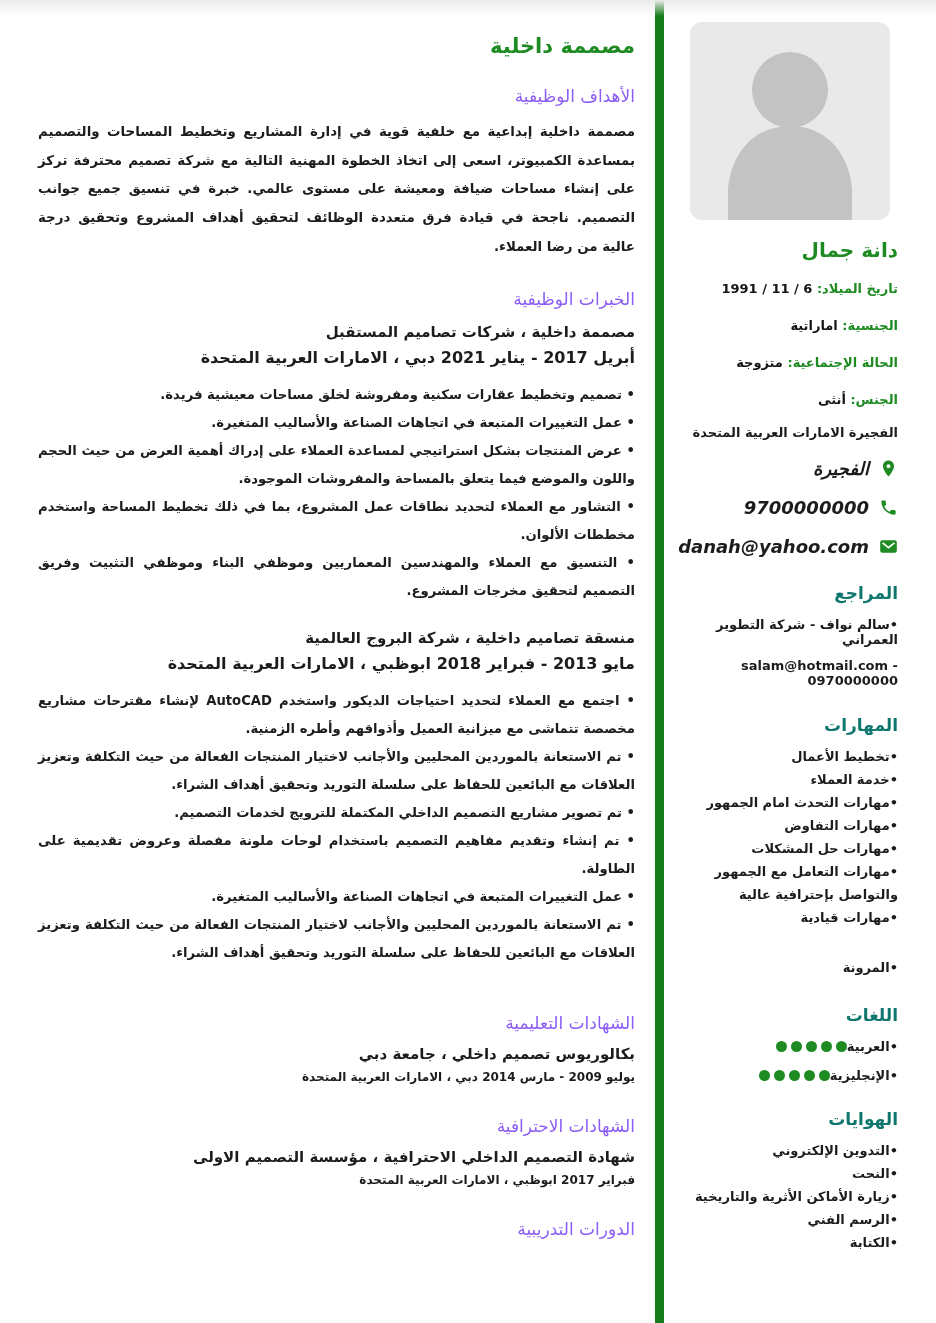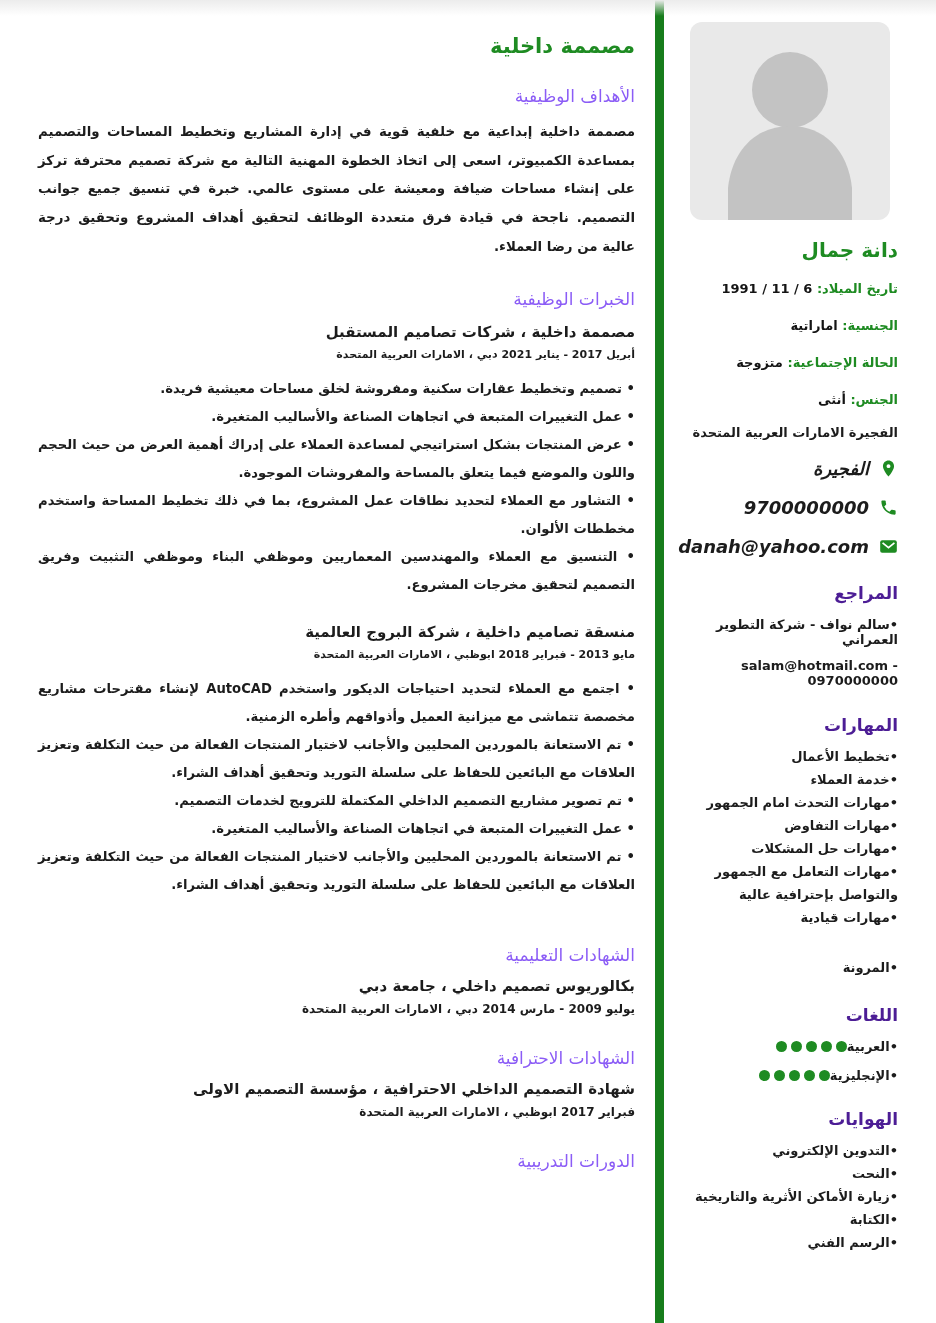--- a/index.html
+++ b/index.html
@@ -40,7 +40,7 @@
   }
   .job { margin-top:14px; }
   .job-title { font-size:15px; font-weight:bold; margin-top:14px; }
-  .job-date { font-size:11px; font-weight:bold; margin-top:7px; }
+  .job-date { font-size:16px; font-weight:bold; margin-top:7px; }
   ul.bullets { list-style:none; margin-top:14px; }
   ul.bullets li {
     font-size:13.2px; font-weight:bold; line-height:2.12; text-align:justify;

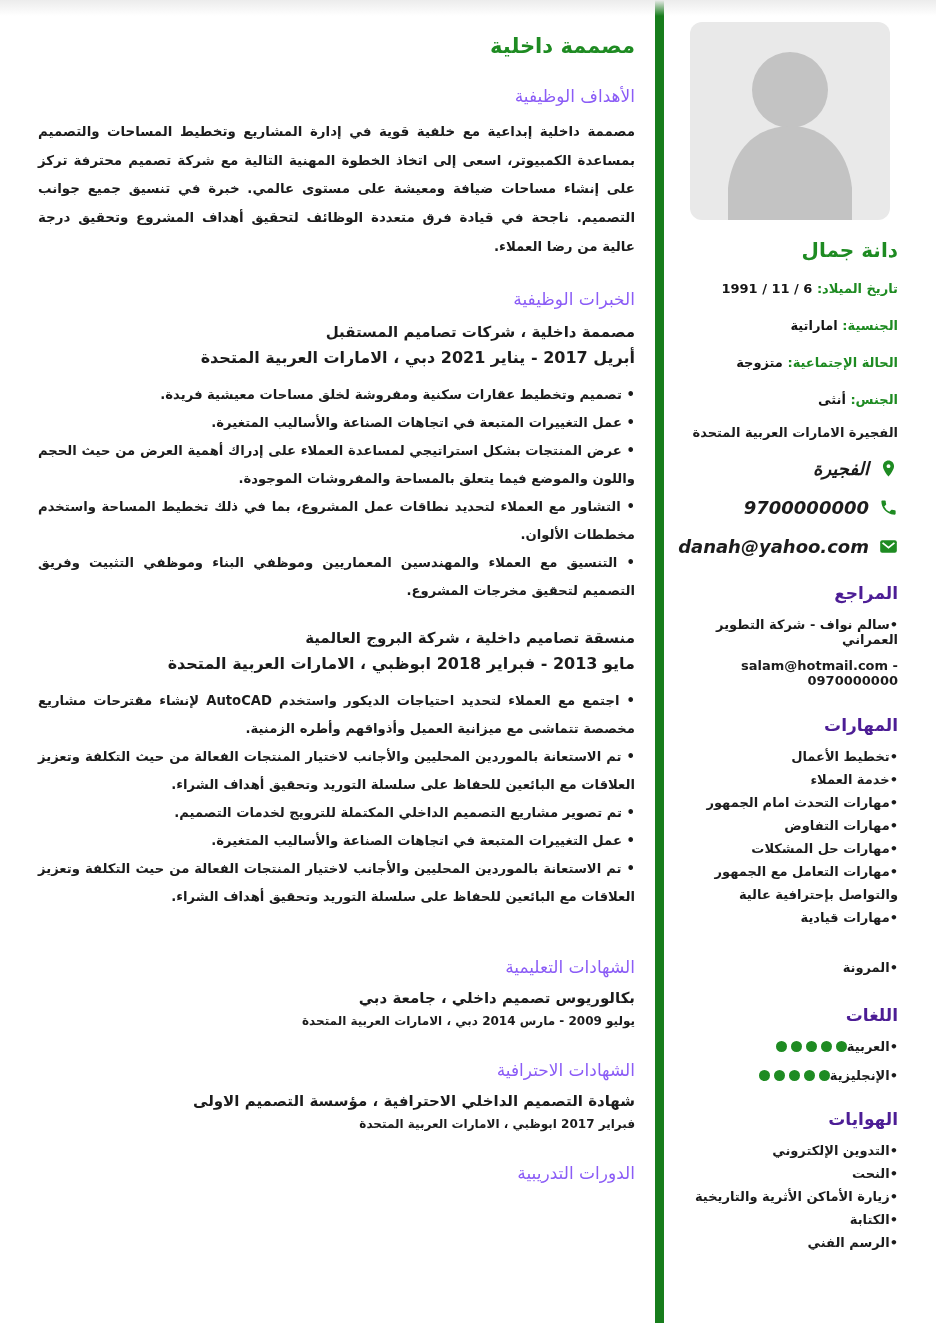--- a/index.html
+++ b/index.html
@@ -67,7 +67,7 @@
     gap:10px; margin-top:18px; font-size:18px; font-weight:bold;font-style:italic;
   }
   .c-row .c-icon { width:19px; height:19px; flex:0 0 19px; }
-  .side-h { font-size:17px; font-weight:bold; color:#4c1d95; margin-top:26px; }
+  .side-h { font-size:17px; font-weight:bold; color:#0f766e; margin-top:26px; }
   .ref-line { margin-top:14px; font-size:13px; font-weight:bold; }
   .ref-line::before { content:"\2022 "; }
   .ref-contact { margin-top:11px; font-size:13px; font-weight:bold; }

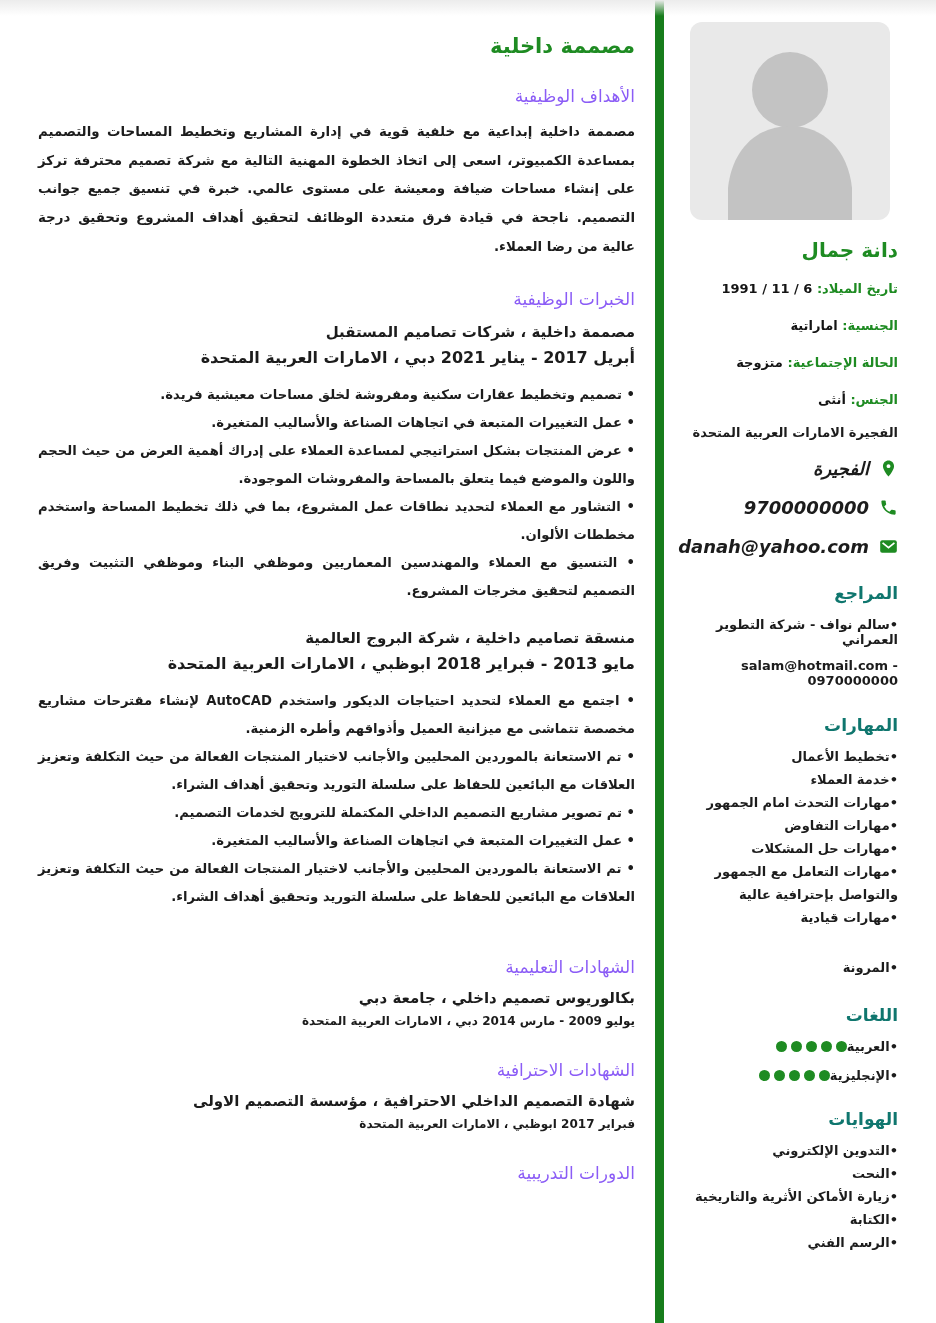--- a/index.html
+++ b/index.html
@@ -215,6 +215,7 @@
           <li>اجتمع مع العملاء لتحديد احتياجات الديكور واستخدم AutoCAD لإنشاء مقترحات مشاريع مخصصة تتماشى مع ميزانية العميل وأذواقهم وأطره الزمنية.</li>
           <li>تم الاستعانة بالموردين المحليين والأجانب لاختيار المنتجات الفعالة من حيث التكلفة وتعزيز العلاقات مع البائعين للحفاظ على سلسلة التوريد وتحقيق أهداف الشراء.</li>
           <li>تم تصوير مشاريع التصميم الداخلي المكتملة للترويج لخدمات التصميم.</li>
+          <li>تم إنشاء وتقديم مفاهيم التصميم باستخدام لوحات ملونة مفصلة وعروض تقديمية على الطاولة.</li>
           <li>عمل التغييرات المتبعة في اتجاهات الصناعة والأساليب المتغيرة.</li>
           <li>تم الاستعانة بالموردين المحليين والأجانب لاختيار المنتجات الفعالة من حيث التكلفة وتعزيز العلاقات مع البائعين للحفاظ على سلسلة التوريد وتحقيق أهداف الشراء.</li>
         </ul>

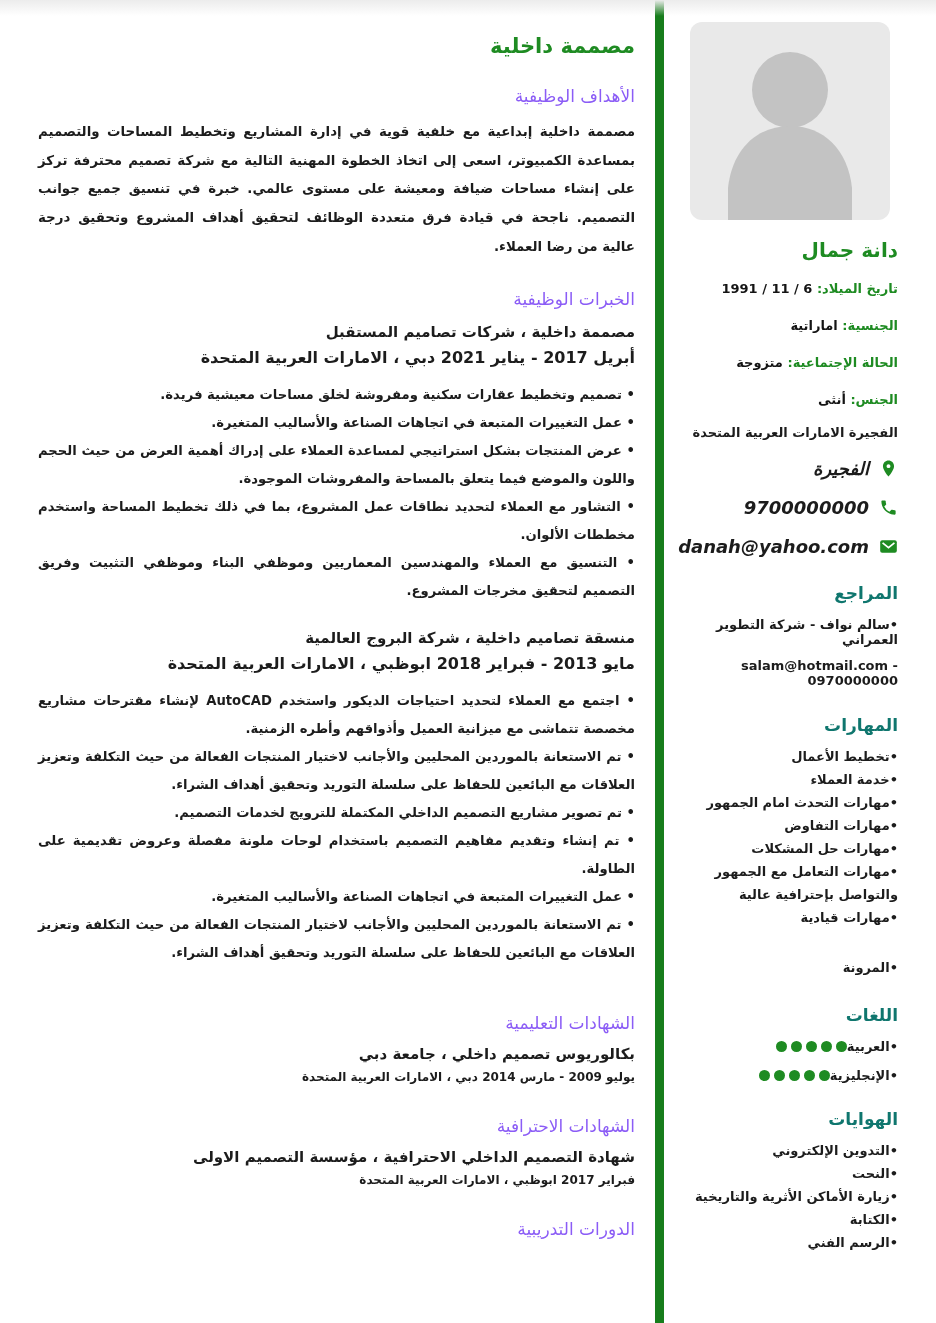--- a/index.html
+++ b/index.html
@@ -181,8 +181,8 @@
         <li>التدوين الإلكتروني</li>
         <li>النحت</li>
         <li>زيارة الأماكن الأثرية والتاريخية</li>
+        <li>الرسم الفني</li>
         <li>الكتابة</li>
-        <li>الرسم الفني</li>
       </ul>
     </aside>
 

